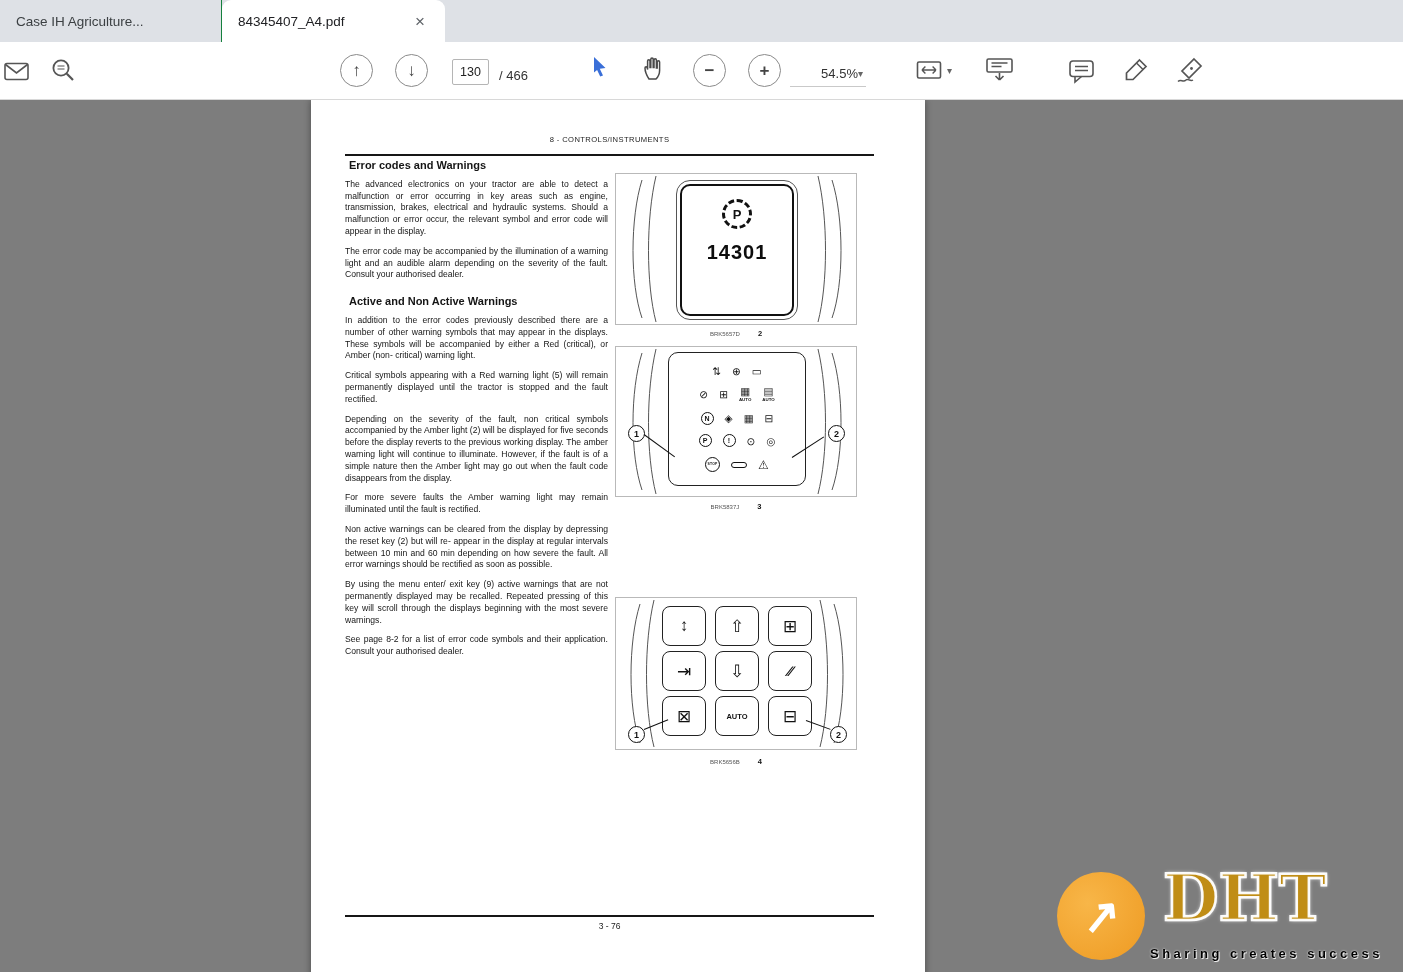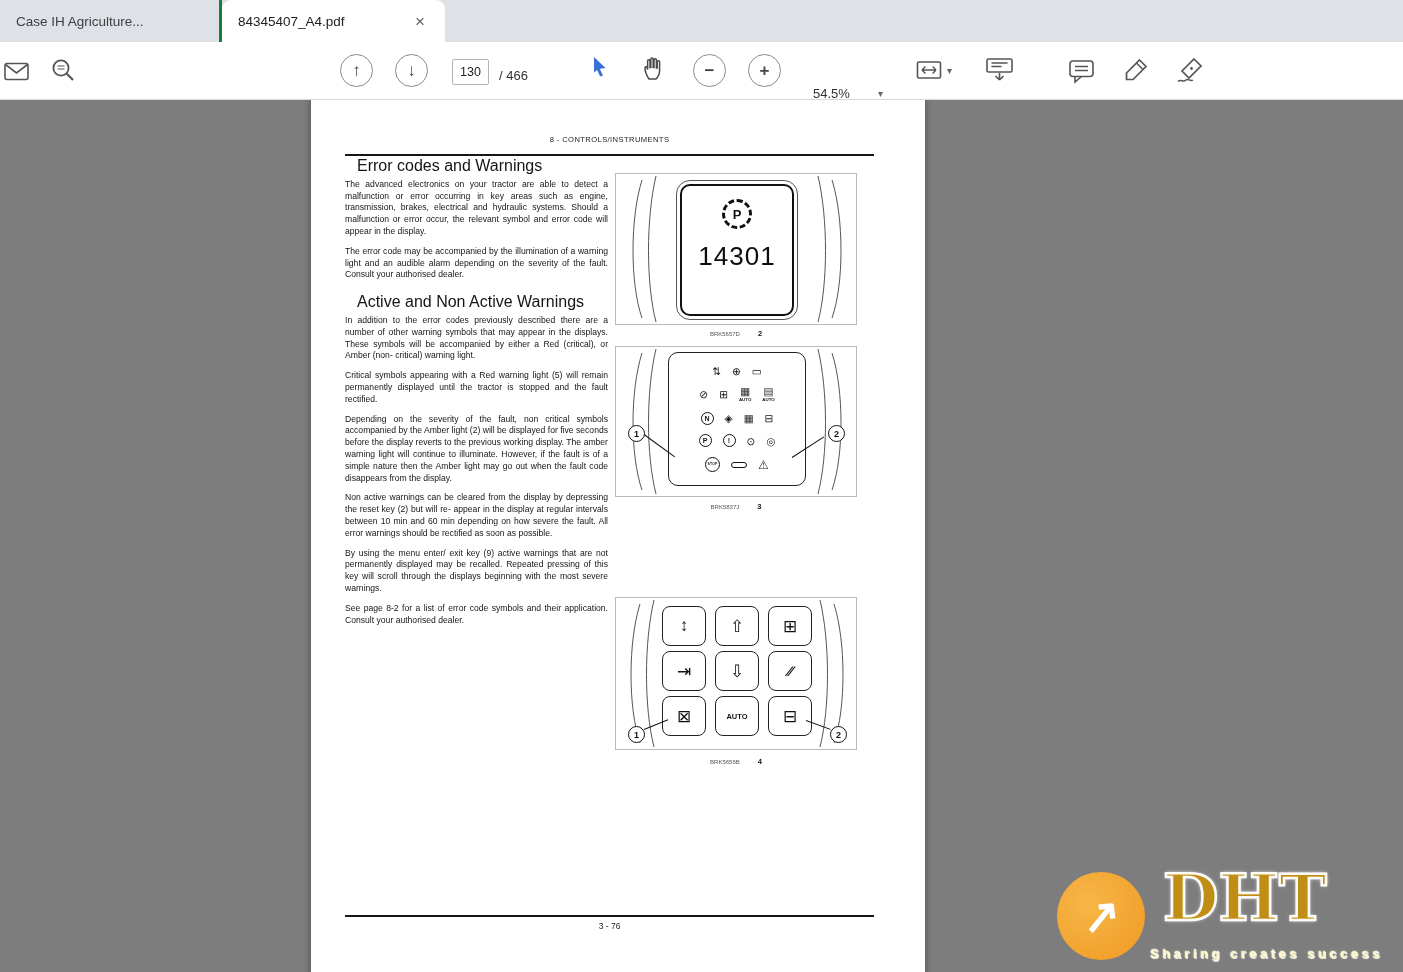--- a/index.html
+++ b/index.html
@@ -11,7 +11,7 @@
   .tabbar { height:42px; background:#dee1e6; display:flex; align-items:stretch; }
   .tab { width:222px; display:flex; align-items:center; padding:0 16px; font-size:13.5px;
          color:#3c4043; position:relative; white-space:nowrap; overflow:hidden; }
-  .tab.inactive { border-right:3px solid #15803d; }
+  .tab.inactive { border-right:1px solid #15803d; }
   .tab.active { background:#ffffff; border-radius:9px 9px 0 0; color:#202124; width:223px; }
   .tab-title { overflow:hidden; text-overflow:ellipsis; }
   .tab-close { margin-left:auto; font-size:17px; color:#5f6368; line-height:1; padding:2px 4px;

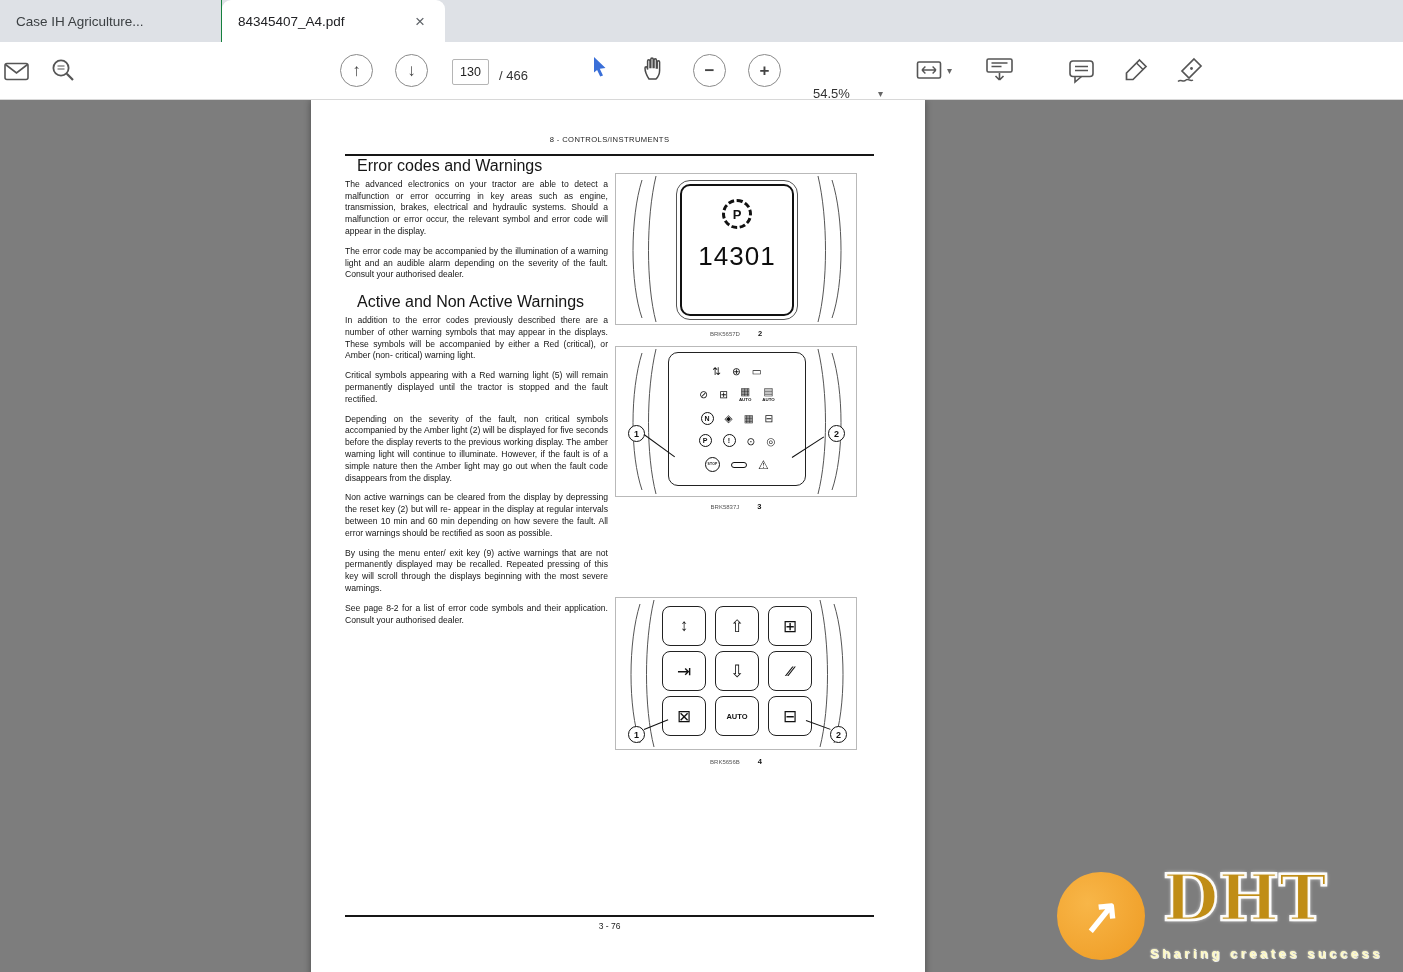--- a/index.html
+++ b/index.html
@@ -36,8 +36,8 @@
   .t-hand { left:643px; top:14px; }
   .t-zoomout { left:693px; top:12px; }
   .t-zoomin { left:748px; top:12px; }
-  .t-zoomsel { left:810px; top:19px; width:76px; height:26px; border-bottom:1px solid #c9c9c9;
-               justify-content:space-between; padding:0 3px; font-size:13px; color:#333;margin-top:20px; }
+  .t-zoomsel { left:790px; top:19px; width:76px; height:26px; border-bottom:1px solid #c9c9c9;
+               justify-content:flex-end; padding:0 3px; font-size:13px; color:#333; }
   .caret { font-size:10px; color:#666; }
   .t-fit { left:916px; top:18px; gap:4px; }
   .t-present { left:985px; top:15px; }

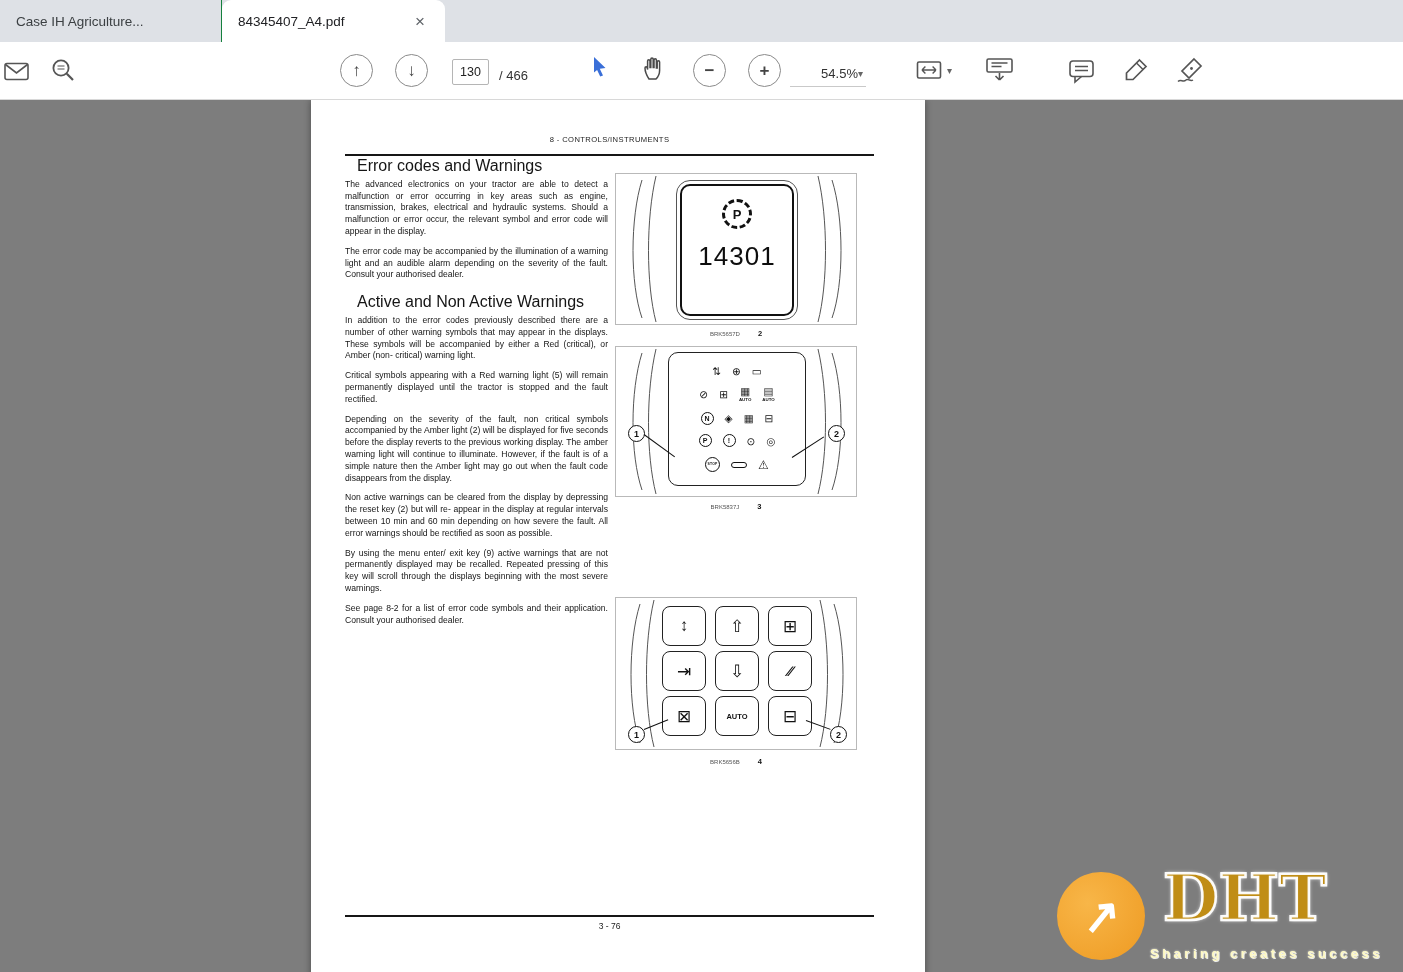--- a/index.html
+++ b/index.html
@@ -60,7 +60,7 @@
 
   .textcol { position:absolute; left:34px; top:60px; width:263px; font-size:8.6px;
              line-height:11.8px; text-align:justify; color:#151515; }
-  .textcol h3 { font-size:16px; font-weight:normal; margin:0 12px 7px; text-align:left; }
+  .textcol h3 { font-size:11px; font-weight:bold; margin:0 4px 7px; text-align:left; }
   .textcol h3.second { margin-top:15px; }
   .textcol p { margin:0 0 8px; }
   .textcol p.note { font-style:italic; }

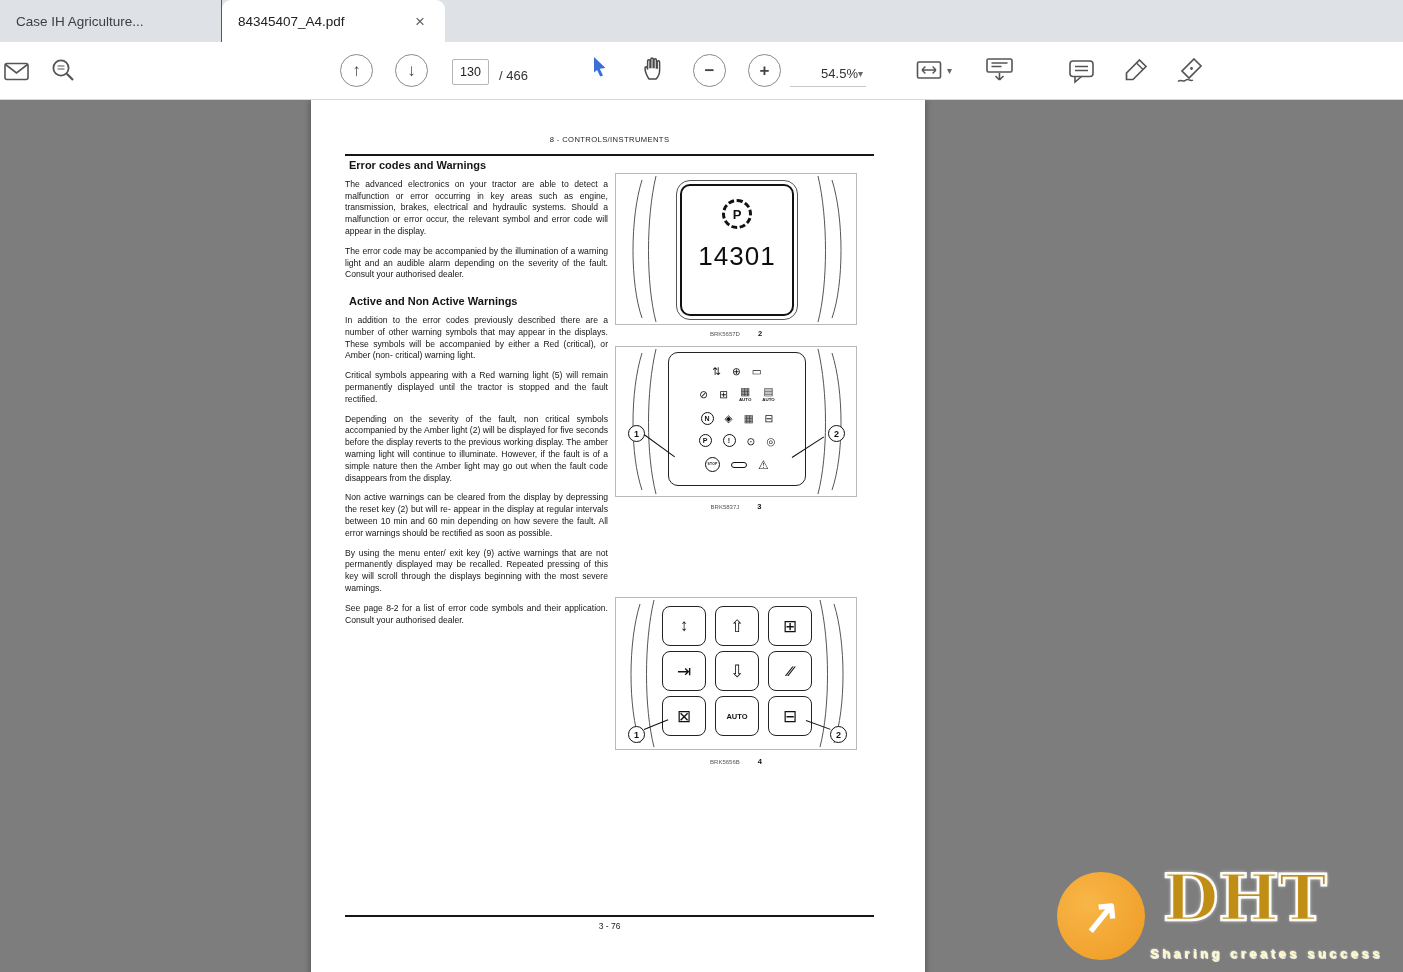--- a/index.html
+++ b/index.html
@@ -86,7 +86,7 @@
   .gear { width:30px; height:30px; border:3px dashed #111; border-radius:50%; margin:13px auto 4px;
           display:flex; align-items:center; justify-content:center;
           font-size:13px; font-weight:bold; color:#111; }
-  .err-code { font-size:26px; font-weight:normal; letter-spacing:1px; color:#0d0d0d; margin-top:8px; }
+  .err-code { font-size:20px; font-weight:bold; letter-spacing:1px; color:#0d0d0d; margin-top:8px; }
 
   
   .f3panel { position:absolute; left:52px; top:5px; width:138px; height:134px;

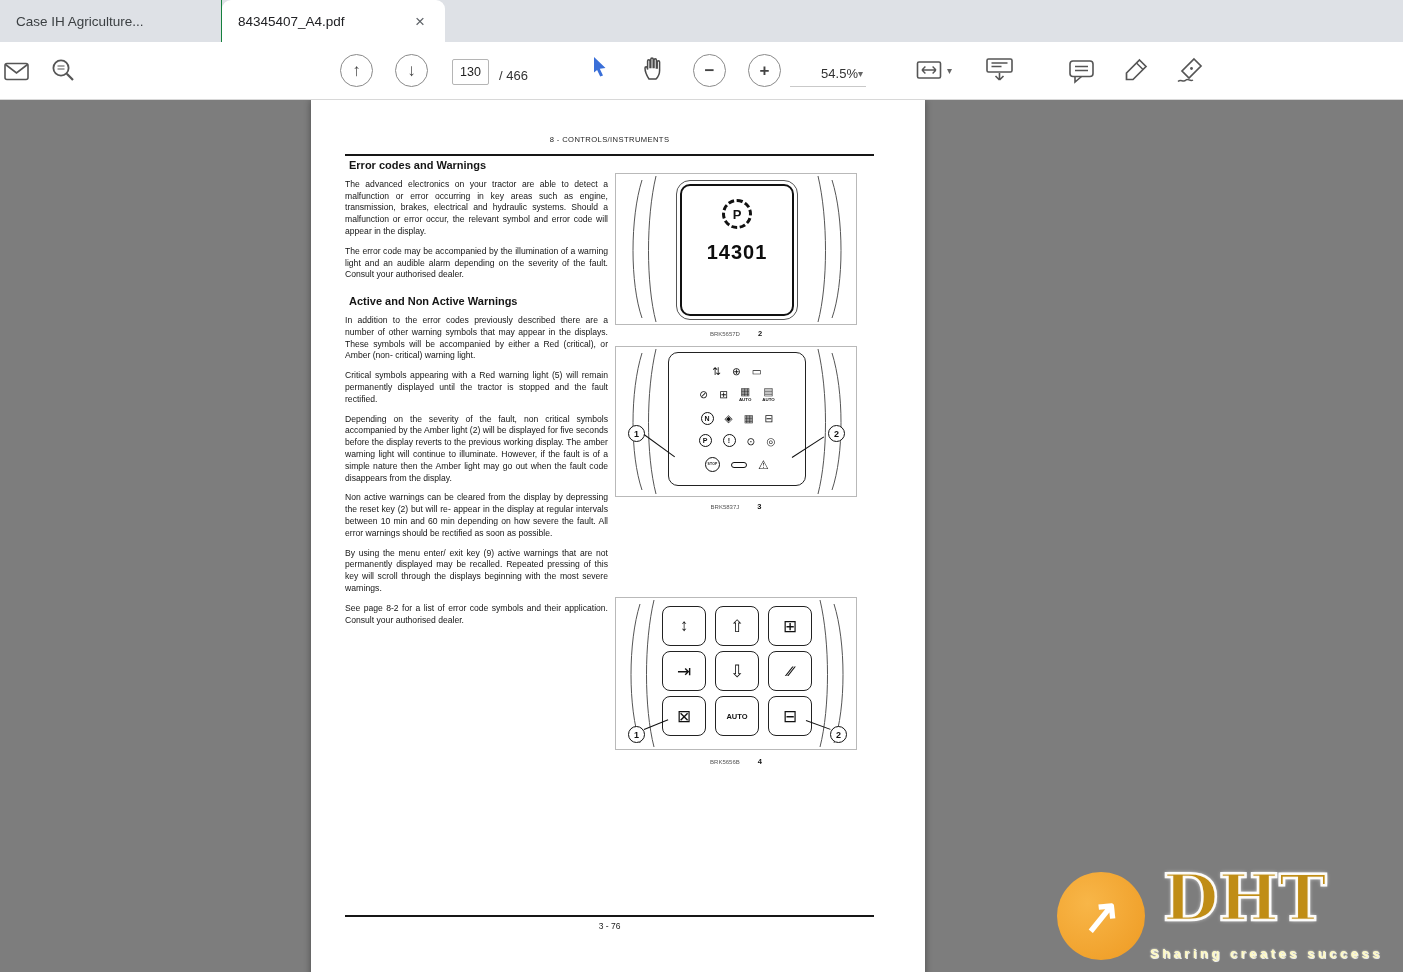--- a/index.html
+++ b/index.html
@@ -276,6 +276,7 @@
         <p>In addition to the error codes previously described there are a number of other warning symbols that may appear in the displays. These symbols will be accompanied by either a Red (critical), or Amber (non- critical) warning light.</p>
         <p>Critical symbols appearing with a Red warning light (5) will remain permanently displayed until the tractor is stopped and the fault rectified.</p>
         <p>Depending on the severity of the fault, non critical symbols accompanied by the Amber light (2) will be displayed for five seconds before the display reverts to the previous working display. The amber warning light will continue to illuminate. However, if the fault is of a simple nature then the Amber light may go out when the fault code disappears from the display.</p>
+        <p>For more severe faults the Amber warning light may remain illuminated until the fault is rectified.</p>
         <p>Non active warnings can be cleared from the display by depressing the reset key (2) but will re- appear in the display at regular intervals between 10 min and 60 min depending on how severe the fault. All error warnings should be rectified as soon as possible.</p>
         <p>By using the menu enter/ exit key (9) active warnings that are not permanently displayed may be recalled. Repeated pressing of this key will scroll through the displays beginning with the most severe warnings.</p>
         <p>See page 8-2 for a list of error code symbols and their application. Consult your authorised dealer.</p>

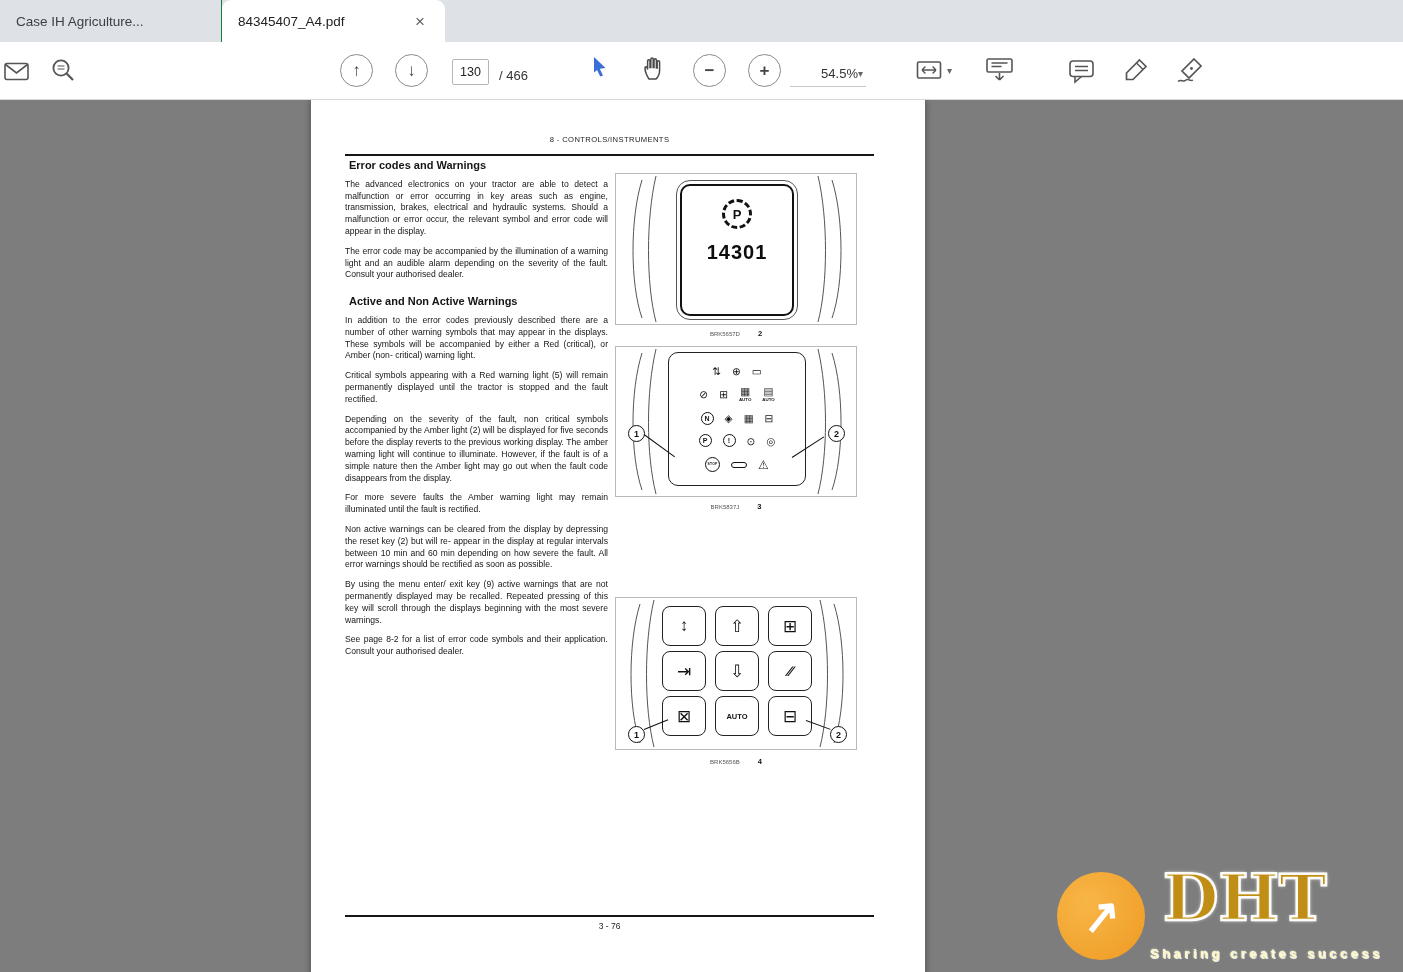--- a/index.html
+++ b/index.html
@@ -129,7 +129,7 @@
               -webkit-text-stroke:2.5px rgba(255,255,255,.95);
               text-shadow:0 0 2px #fff, 0 0 4px #fff; }
   .wm-sub { position:absolute; left:1150px; top:846px; font-size:13px; font-weight:bold;
-            letter-spacing:3.5px; color:#fef9c3; white-space:nowrap; z-index:5;
+            letter-spacing:3.5px; color:#000000; white-space:nowrap; z-index:5;
             text-shadow:0 0 2px #fff, 1px 1px 0 rgba(255,255,255,.8); }
 
   svg { display:block; }

